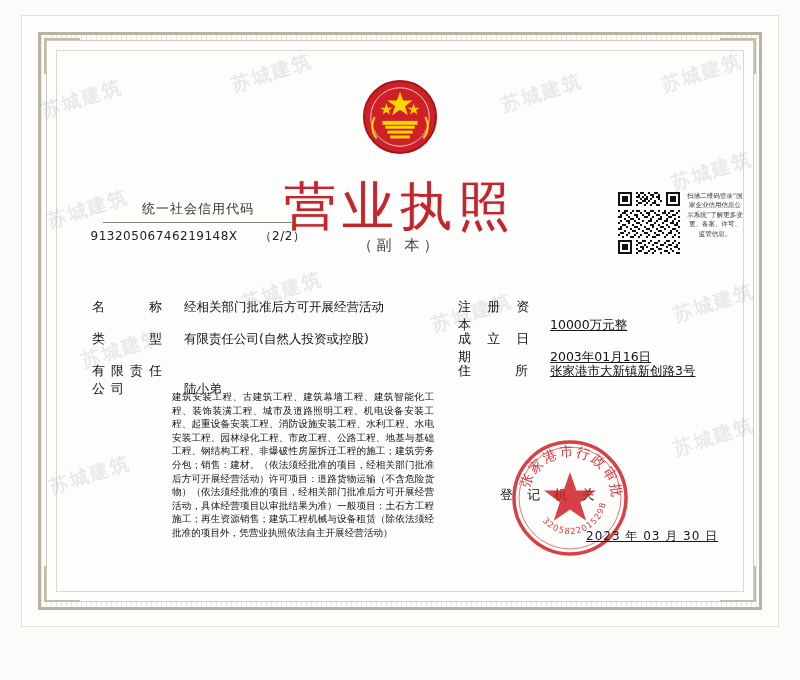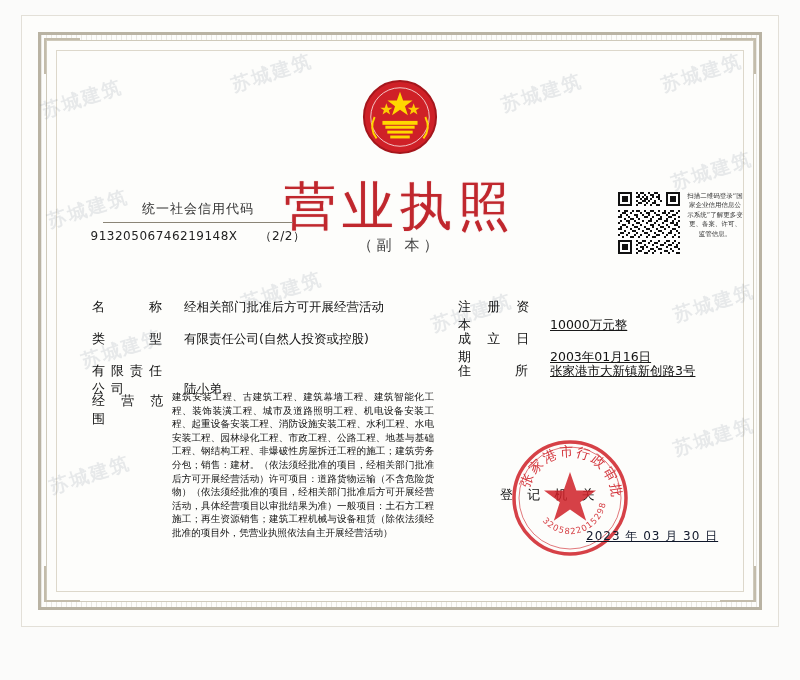--- a/index.html
+++ b/index.html
@@ -401,9 +401,6 @@
   <div class="field left-col row-legal">
     <span class="flabel label-box">有限责任公司</span><span class="fvalue">陆小弟</span>
   </div>
-  <div class="field left-col row-scope">
-    <span class="flabel label-box">经 营 范 围</span>
-  </div>
   <div class="scope-text">建筑安装工程、古建筑工程、建筑幕墙工程、建筑智能化工程、装饰装潢工程、城市及道路照明工程、机电设备安装工程、起重设备安装工程、消防设施安装工程、水利工程、水电安装工程、园林绿化工程、市政工程、公路工程、地基与基础工程、钢结构工程、非爆破性房屋拆迁工程的施工；建筑劳务分包；销售：建材。（依法须经批准的项目，经相关部门批准后方可开展经营活动）许可项目：道路货物运输（不含危险货物）（依法须经批准的项目，经相关部门批准后方可开展经营活动，具体经营项目以审批结果为准）一般项目：土石方工程施工；再生资源销售；建筑工程机械与设备租赁（除依法须经批准的项目外，凭营业执照依法自主开展经营活动）</div>
 
   <div class="field right-col row-name">

